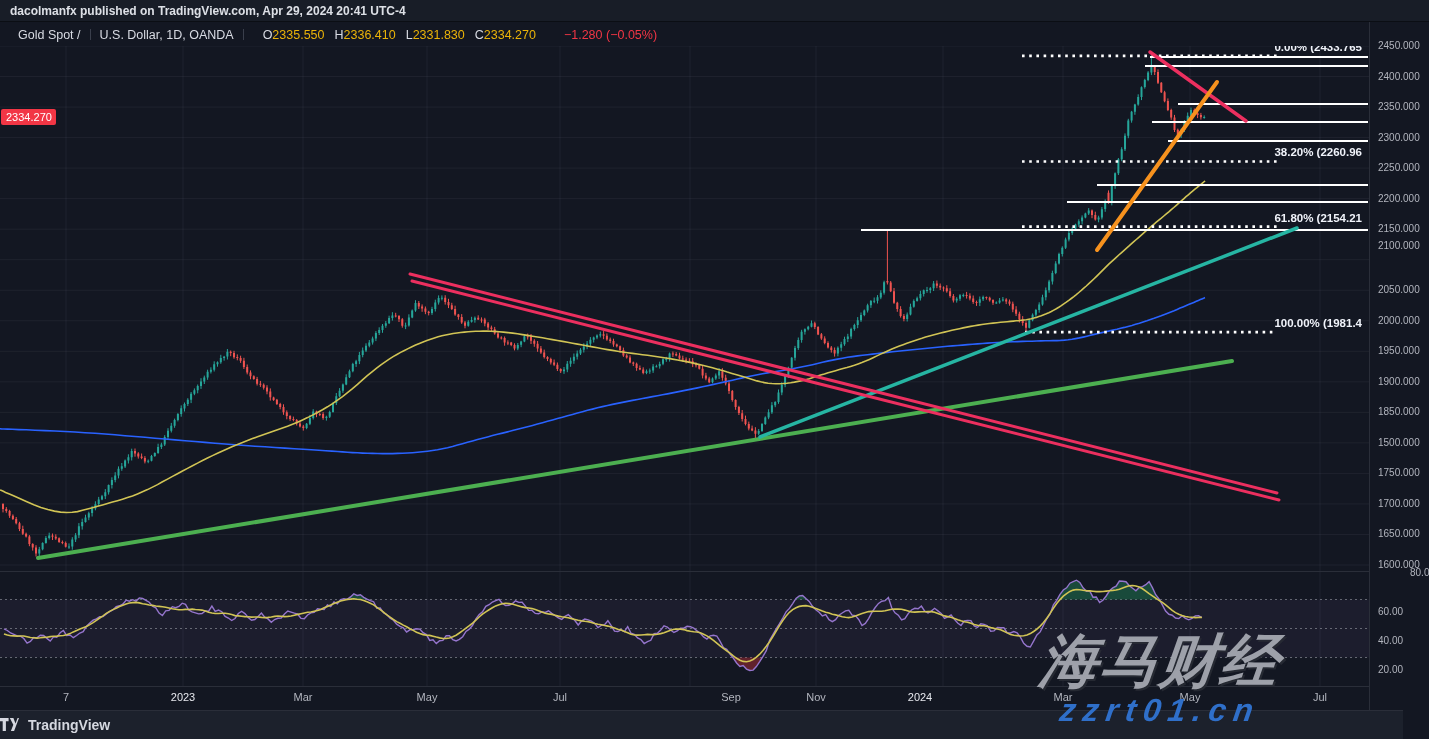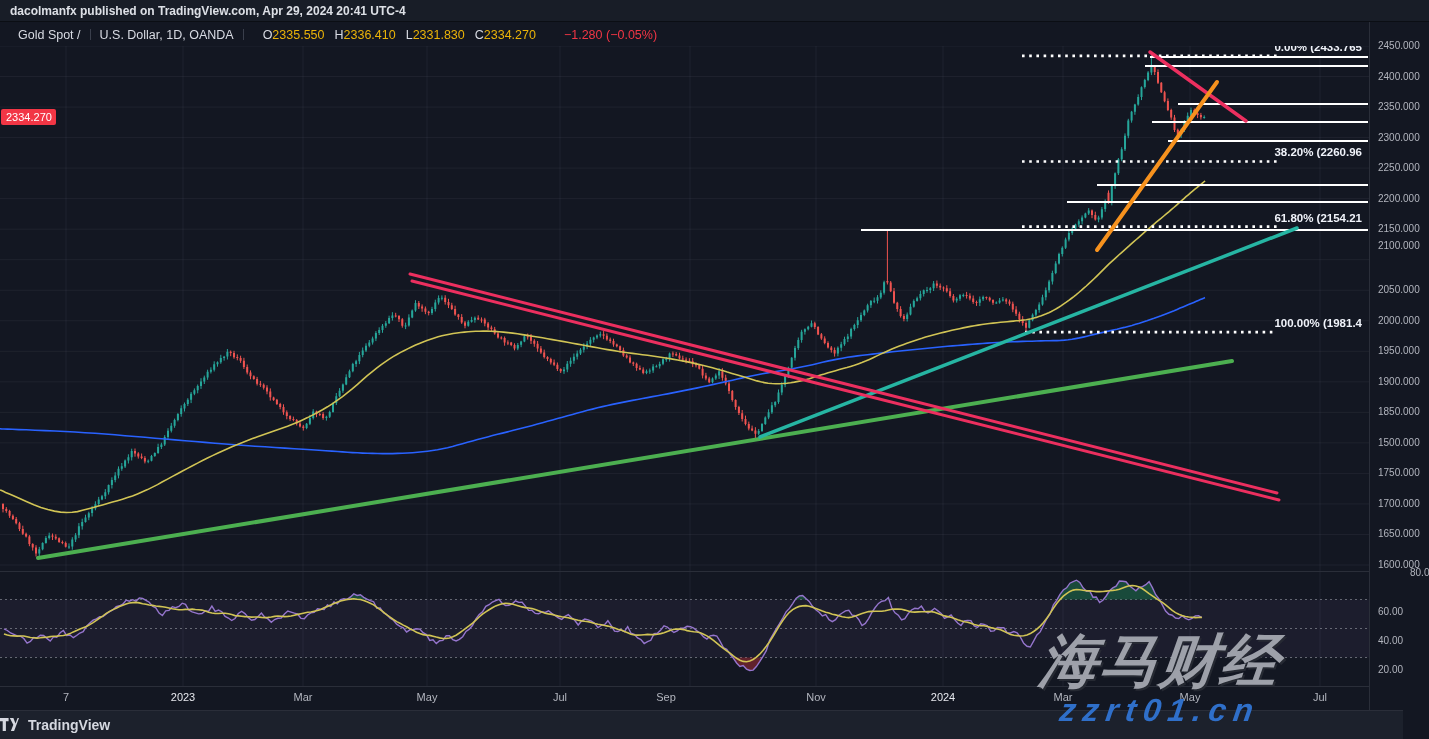--- a/index.html
+++ b/index.html
@@ -181,7 +181,7 @@
         <div class="t-label" style="left: 303px;">Mar</div>
         <div class="t-label" style="left: 427px;">May</div>
         <div class="t-label" style="left: 560px;">Jul</div>
-        <div class="t-label" style="left: 666px;">Sep</div>
+        <div class="t-label" style="left: 731px;">Sep</div>
         <div class="t-label" style="left: 816px;">Nov</div>
         <div class="t-label year" style="left: 943px;">2024</div>
         <div class="t-label" style="left: 1063px;">Mar</div>

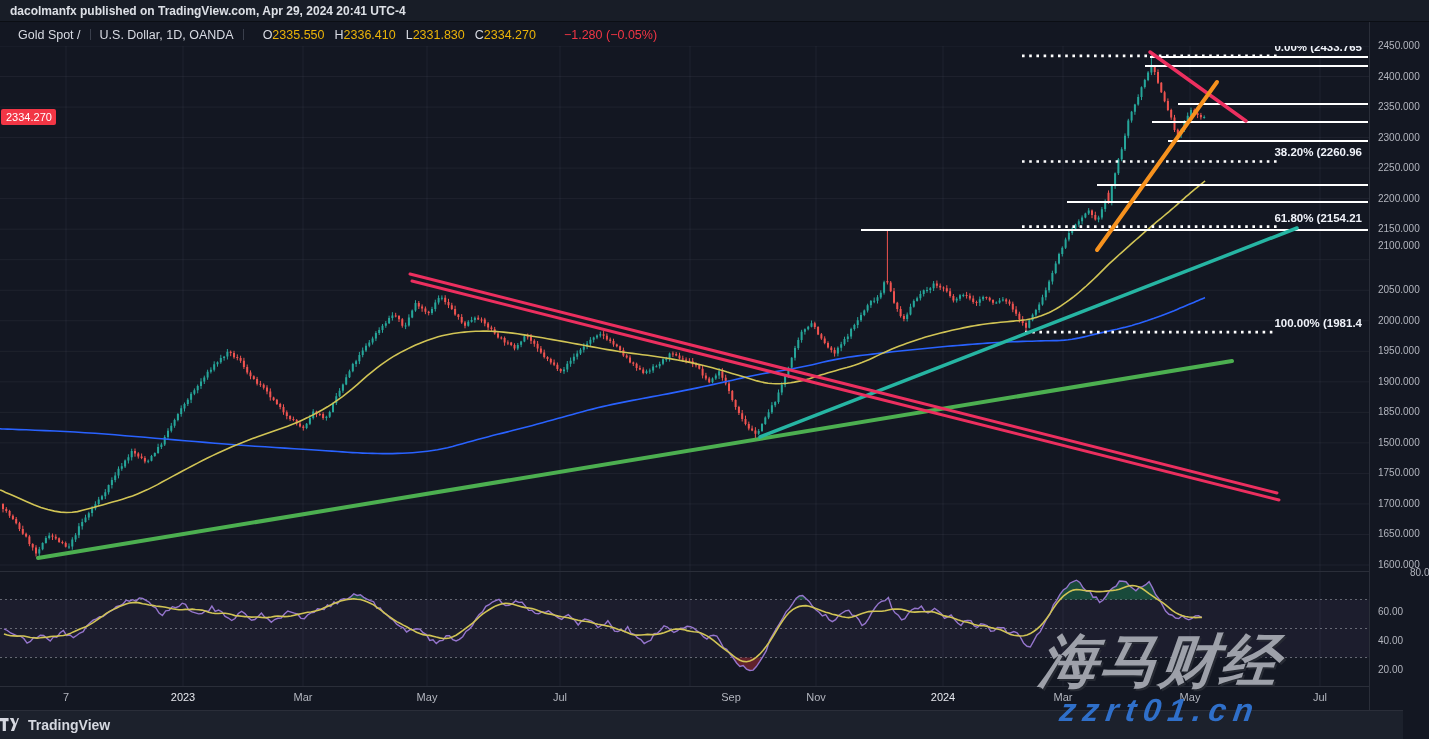--- a/index.html
+++ b/index.html
@@ -183,7 +183,7 @@
         <div class="t-label" style="left: 560px;">Jul</div>
         <div class="t-label" style="left: 731px;">Sep</div>
         <div class="t-label" style="left: 816px;">Nov</div>
-        <div class="t-label year" style="left: 943px;">2024</div>
+        <div class="t-label year" style="left: 920px;">2024</div>
         <div class="t-label" style="left: 1063px;">Mar</div>
         <div class="t-label" style="left: 1190px;">May</div>
         <div class="t-label" style="left: 1320px;">Jul</div>

